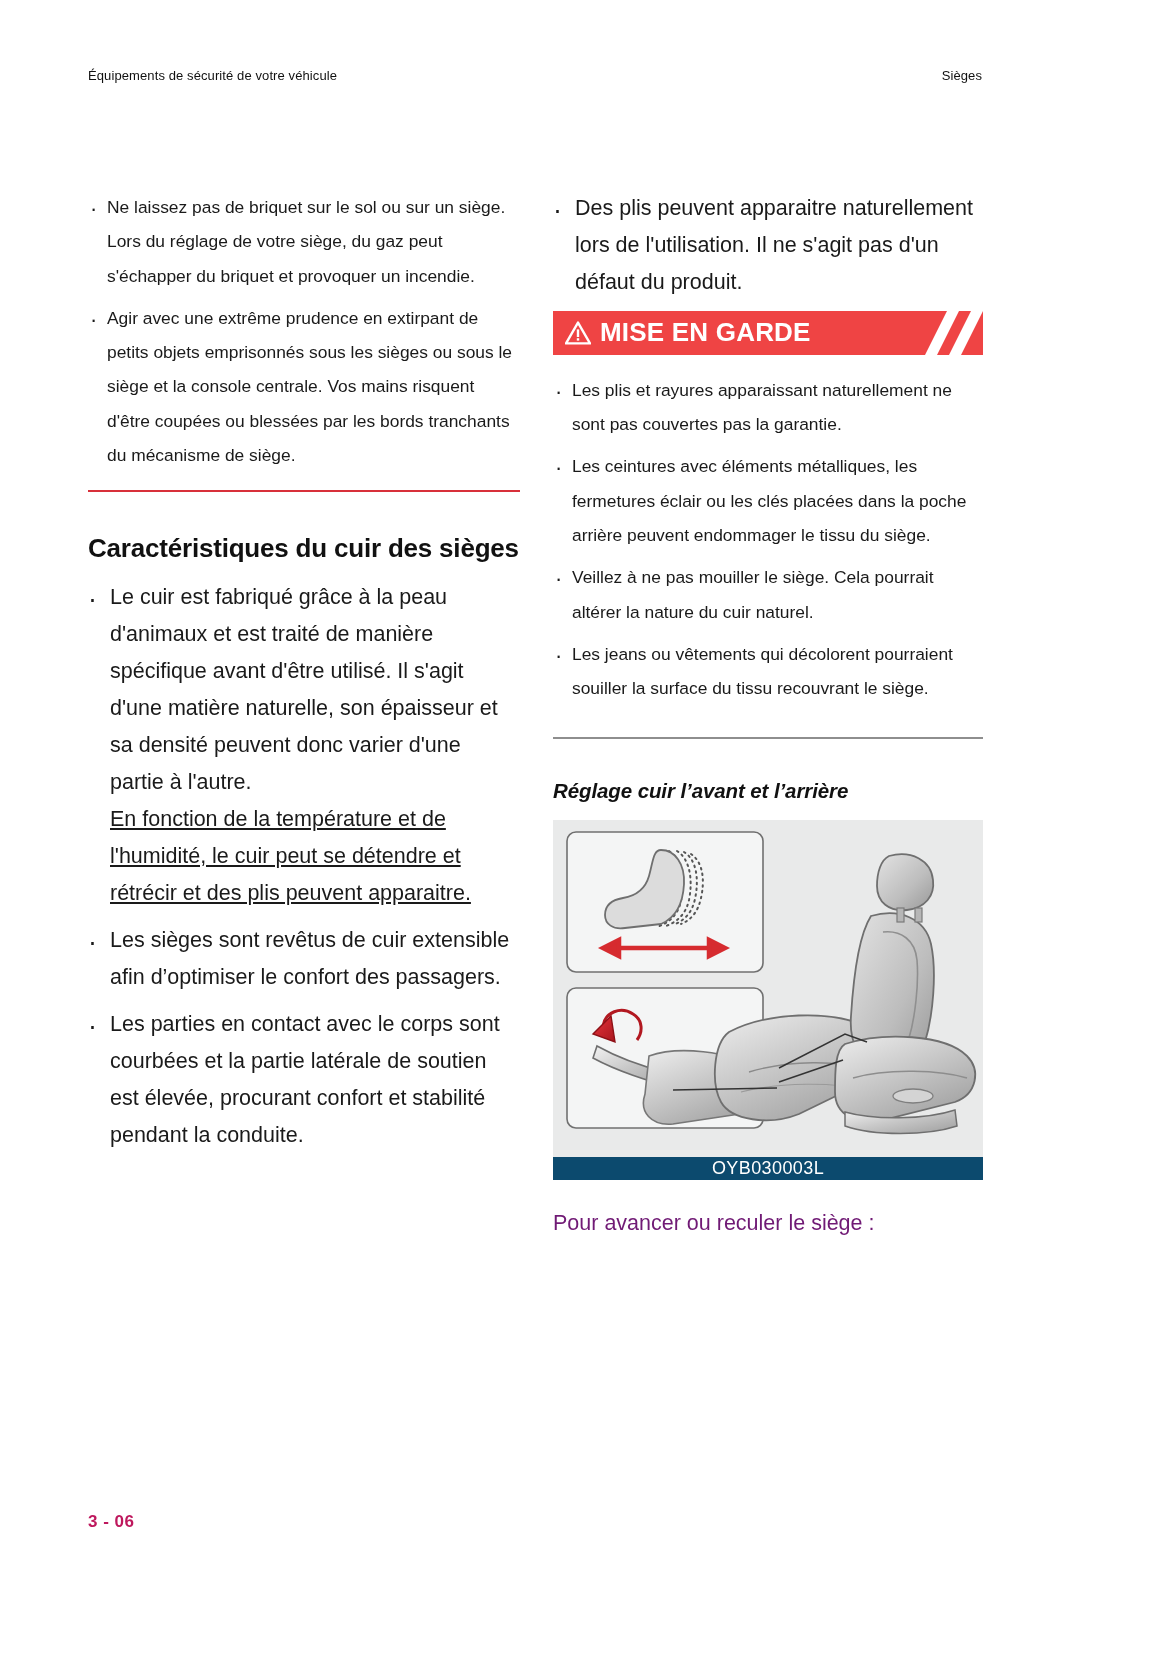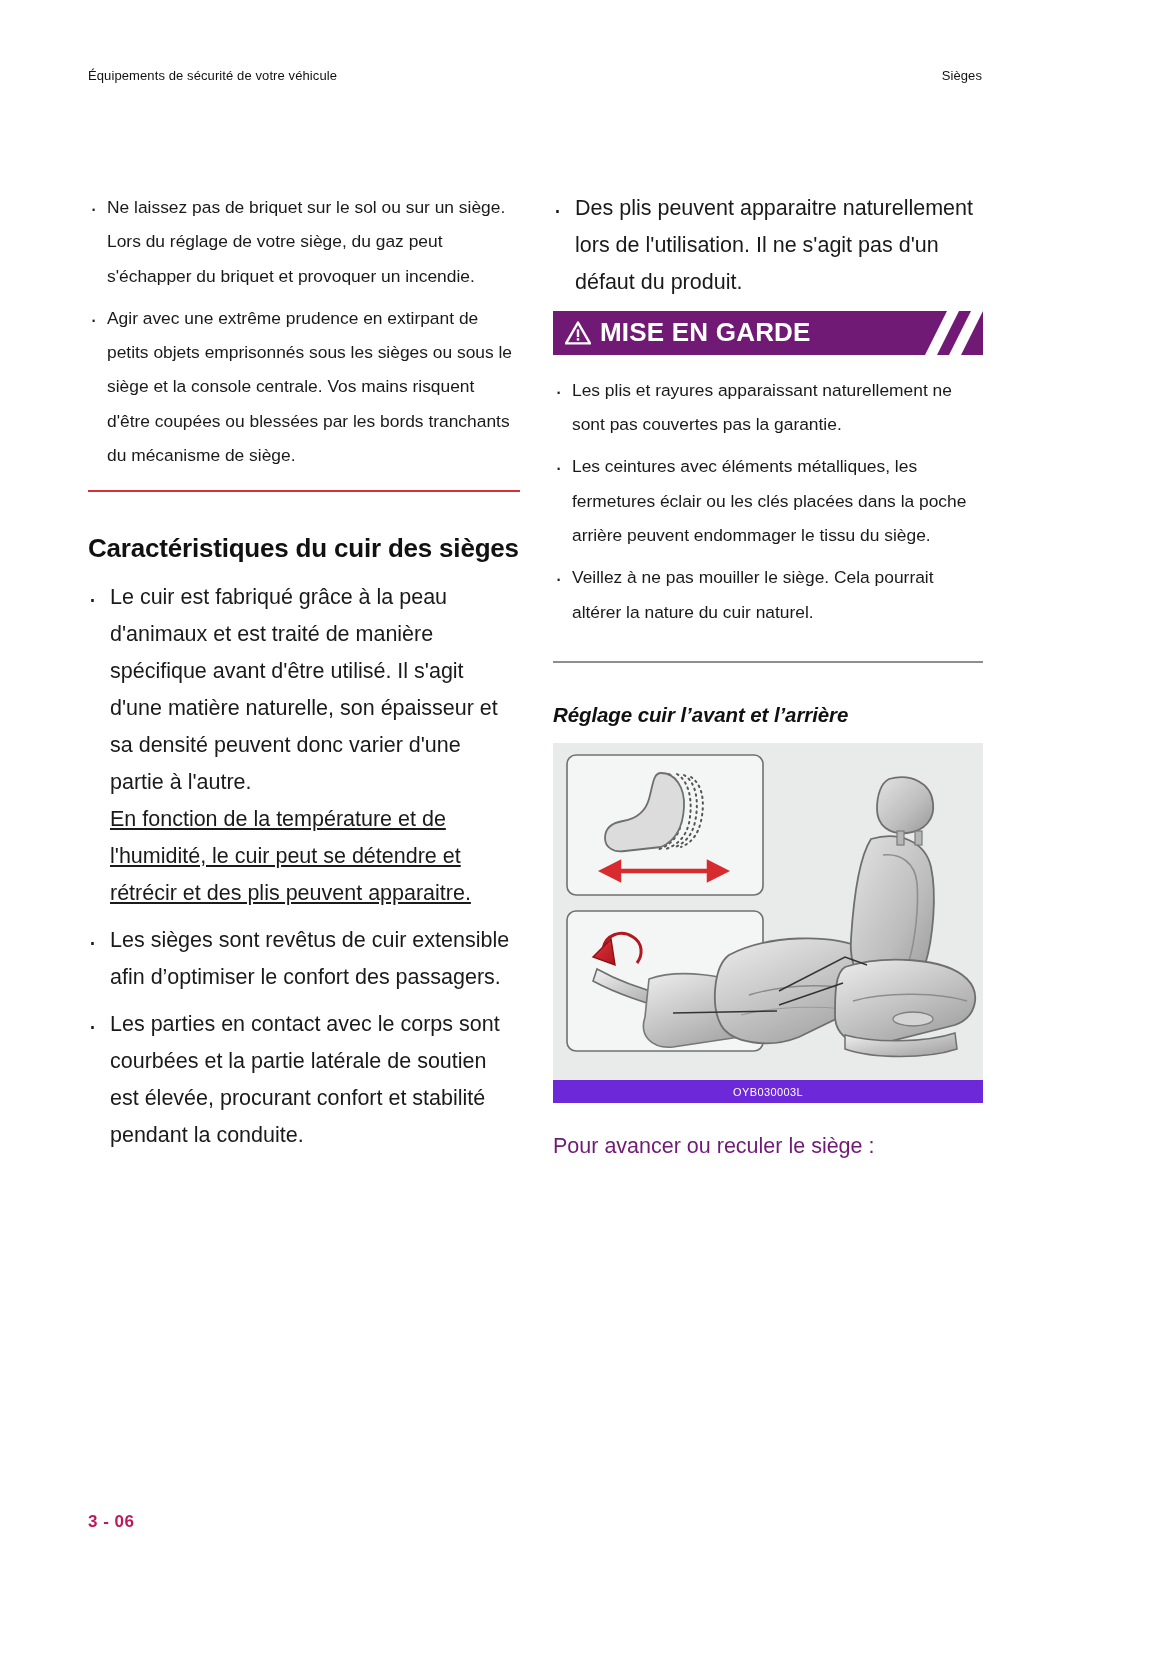--- a/index.html
+++ b/index.html
@@ -133,7 +133,7 @@
     position: relative;
     width: 100%;
     height: 44px;
-    background: #701a75;
+    background: #ef4444;
     display: flex;
     align-items: center;
     overflow: hidden;

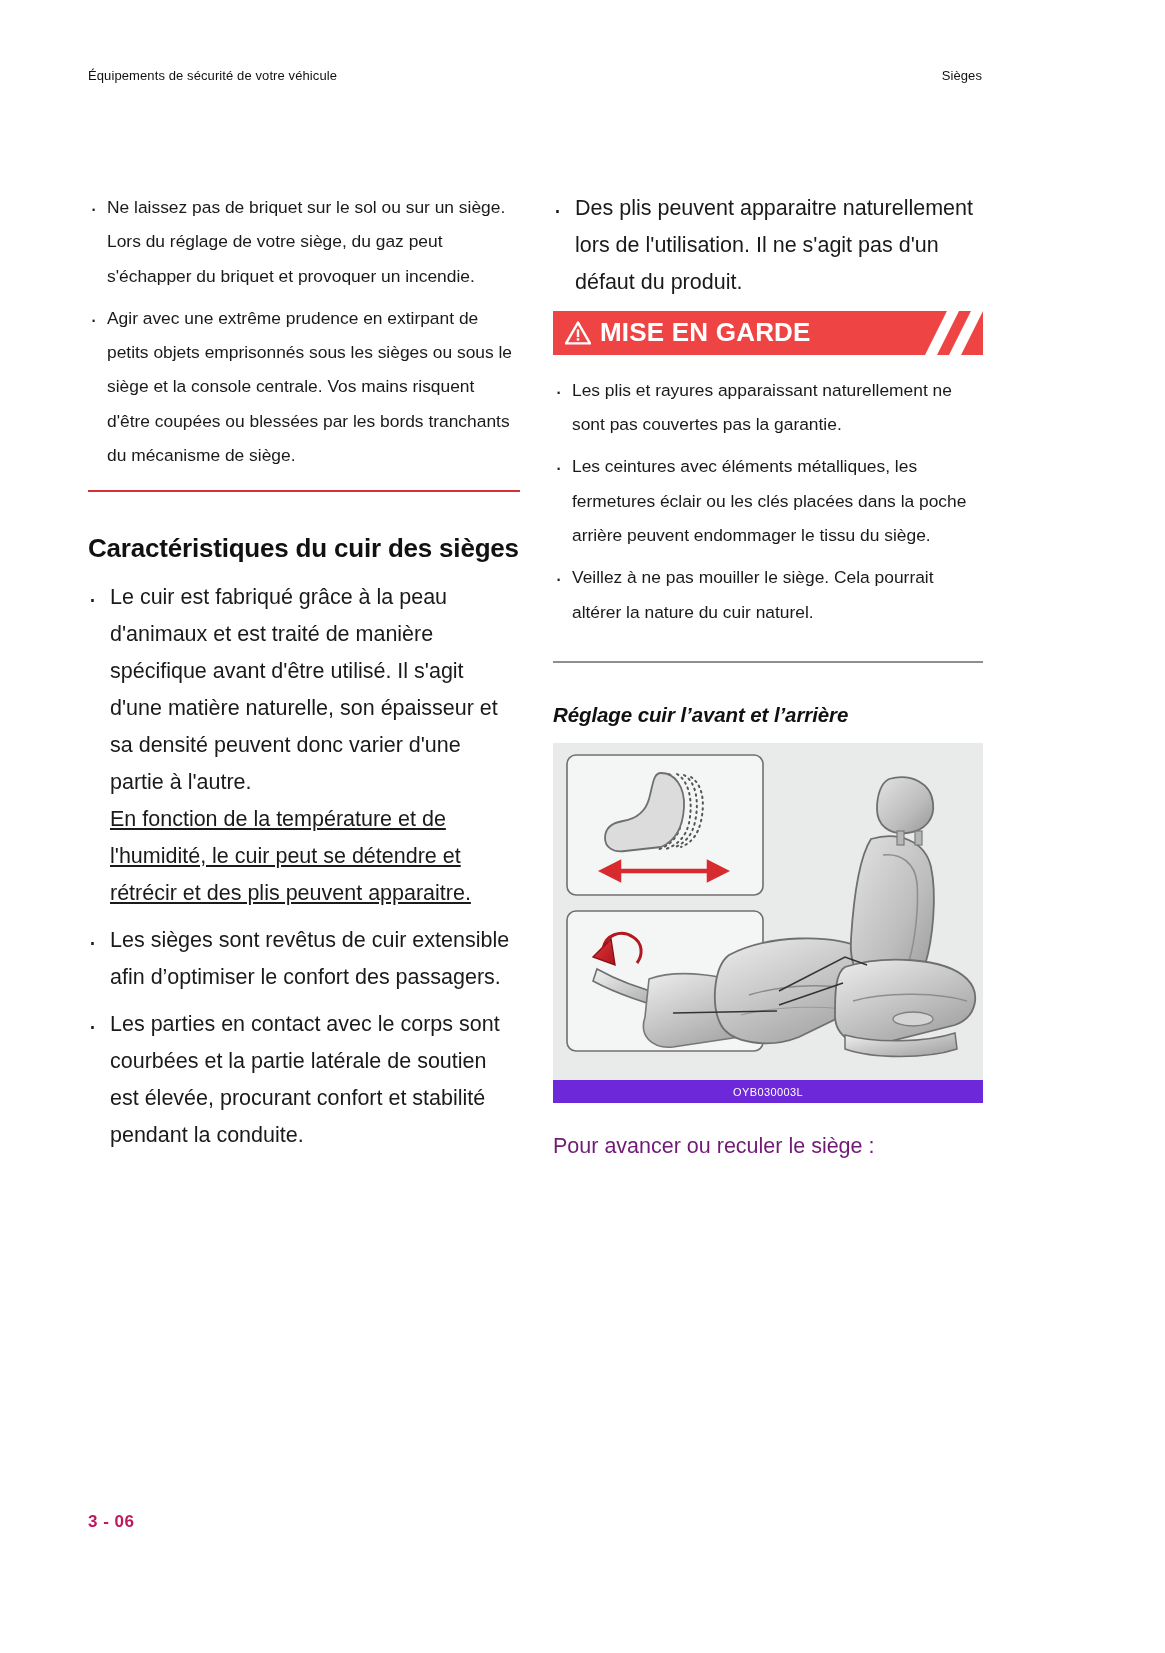--- a/index.html
+++ b/index.html
@@ -271,6 +271,7 @@
         <li>Les plis et rayures apparaissant naturellement ne sont pas couvertes pas la garantie.</li>
         <li>Les ceintures avec éléments métalliques, les fermetures éclair ou les clés placées dans la poche arrière peuvent endommager le tissu du siège.</li>
         <li>Veillez à ne pas mouiller le siège. Cela pourrait altérer la nature du cuir naturel.</li>
+        <li>Les jeans ou vêtements qui décolorent pourraient souiller la surface du tissu recouvrant le siège.</li>
       </ul>
     </div>
 

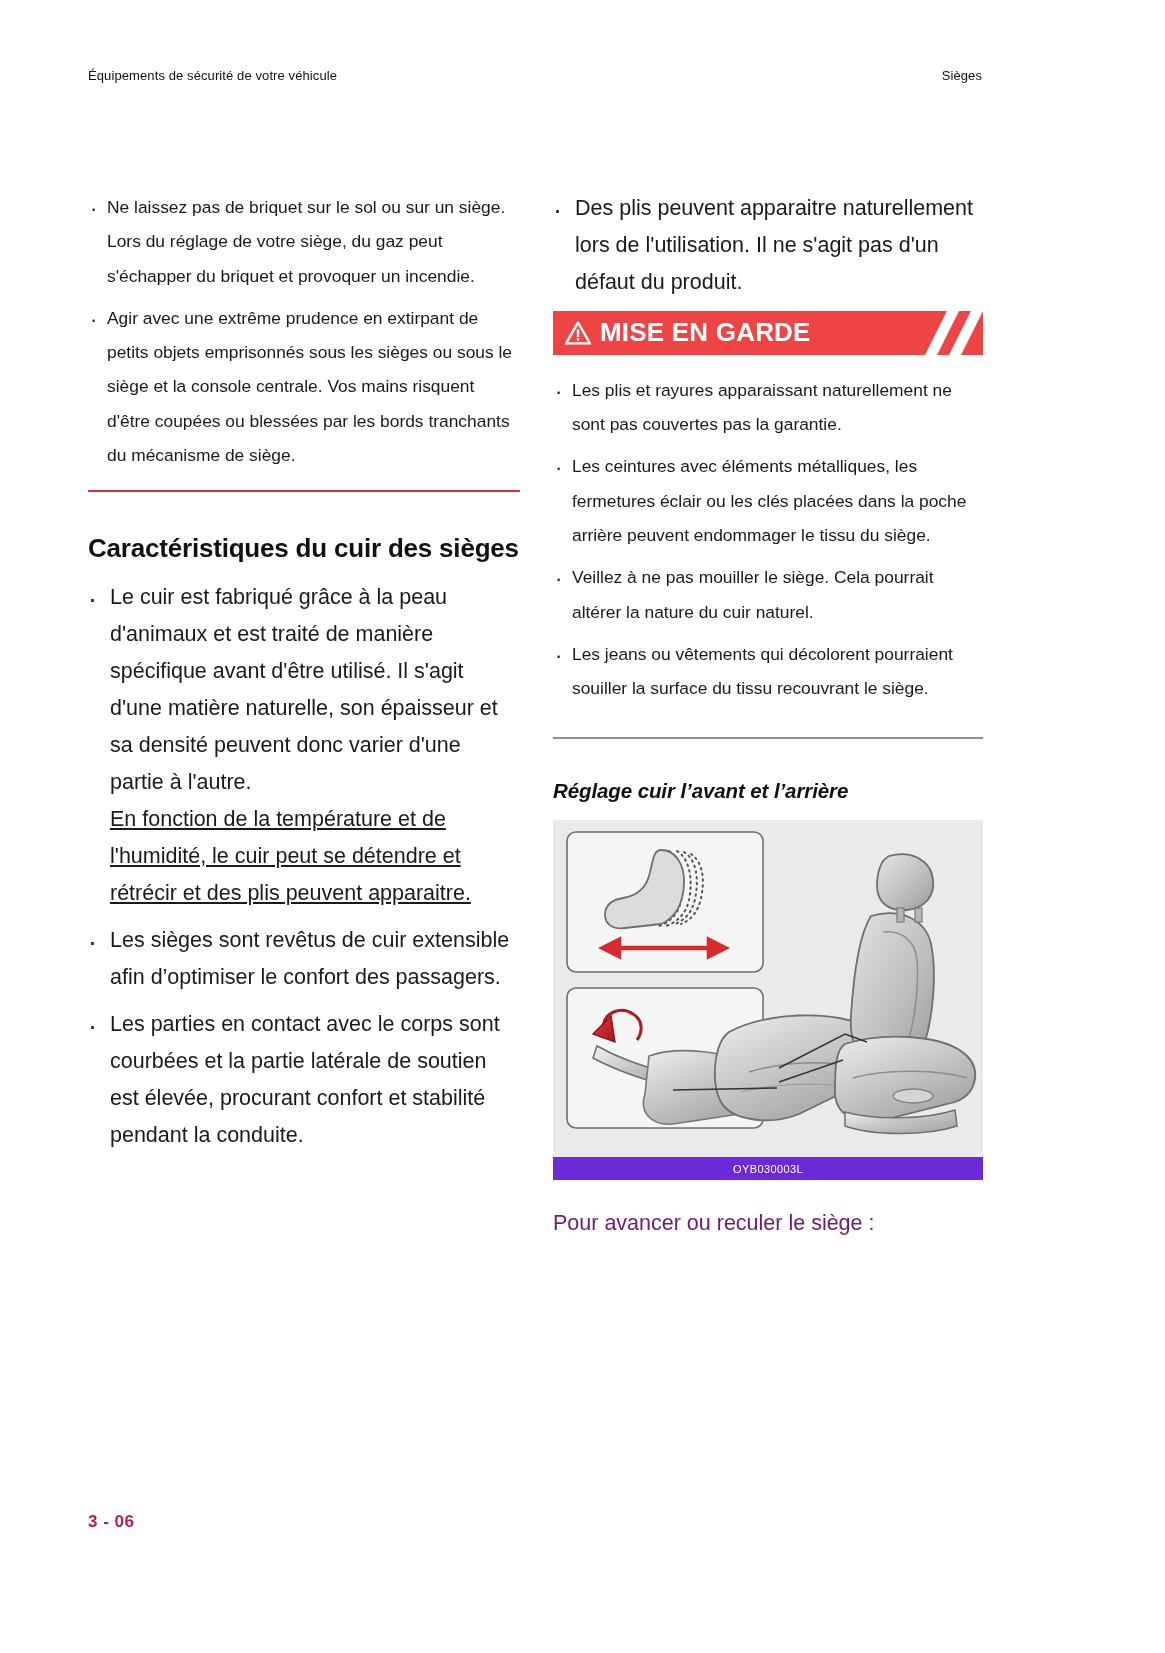--- a/index.html
+++ b/index.html
@@ -177,9 +177,9 @@
   .fig-caption {
     width: 430px;
     height: 23px;
-    background: #6d28d9;
+    background: #0c4a6e;
     color: #ffffff;
-    font-size: 11px;
+    font-size: 18px;
     display: flex;
     align-items: center;
     justify-content: center;

